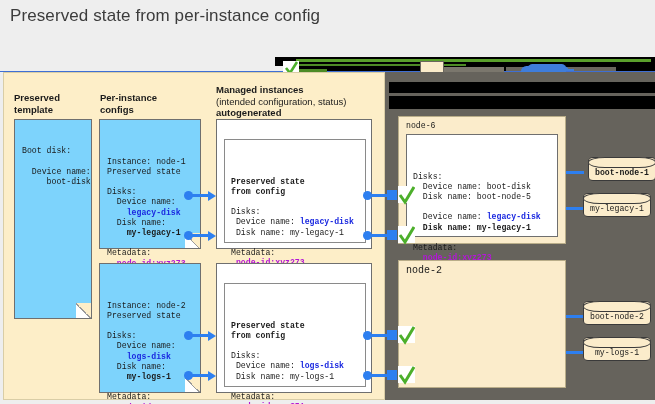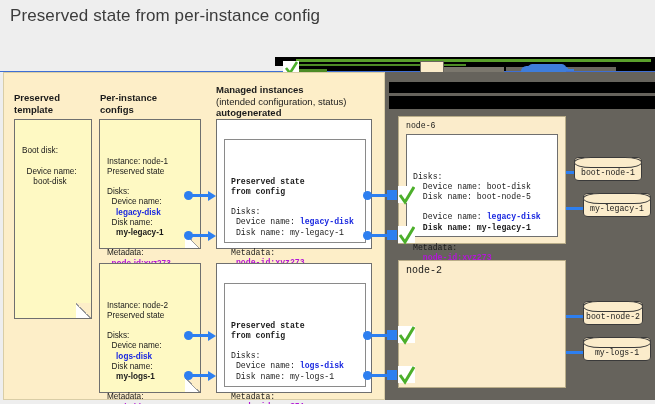--- a/index.html
+++ b/index.html
@@ -73,9 +73,9 @@
 
   
   .note{
-    position:absolute;background:#fef9c3;border:1px solid #6f6f6f;
+    position:absolute;background:#7dd3fc;border:1px solid #6f6f6f;
     box-sizing:border-box;
-    font-family:Liberation Sans, sans-serif;
+    font-family:Liberation Mono, monospace;
     font-size:8.2px;line-height:10.2px;color:#1a1a1a;
     white-space:pre;
   }

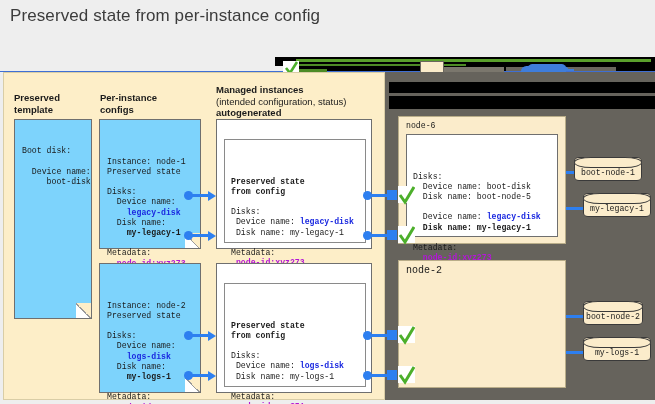--- a/index.html
+++ b/index.html
@@ -320,7 +320,7 @@
     </div>
 
     <div class="hline" style="left:566px;top:99px;width:18px;"></div>
-    <div class="cyl" style="left:574px;top:85px;width:68px;height:24px;">
+    <div class="cyl" style="left:588px;top:85px;width:68px;height:24px;font-weight:bold;">
       <div class="top"></div>
       <div class="lbl">boot-node-1</div>
     </div>

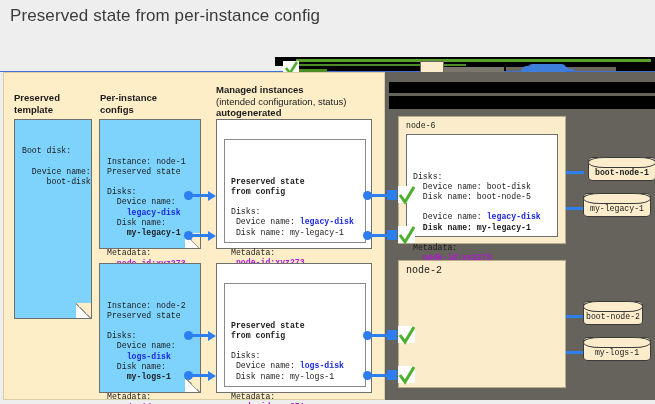--- a/index.html
+++ b/index.html
@@ -345,7 +345,7 @@
     </div>
 
     <div class="hline" style="left:566px;top:243px;width:18px;"></div>
-    <div class="cyl" style="left:583px;top:229px;width:60px;height:24px;">
+    <div class="cyl" style="left:583px;top:229px;width:68px;height:24px;">
       <div class="top"></div>
       <div class="lbl">boot-node-2</div>
     </div>

